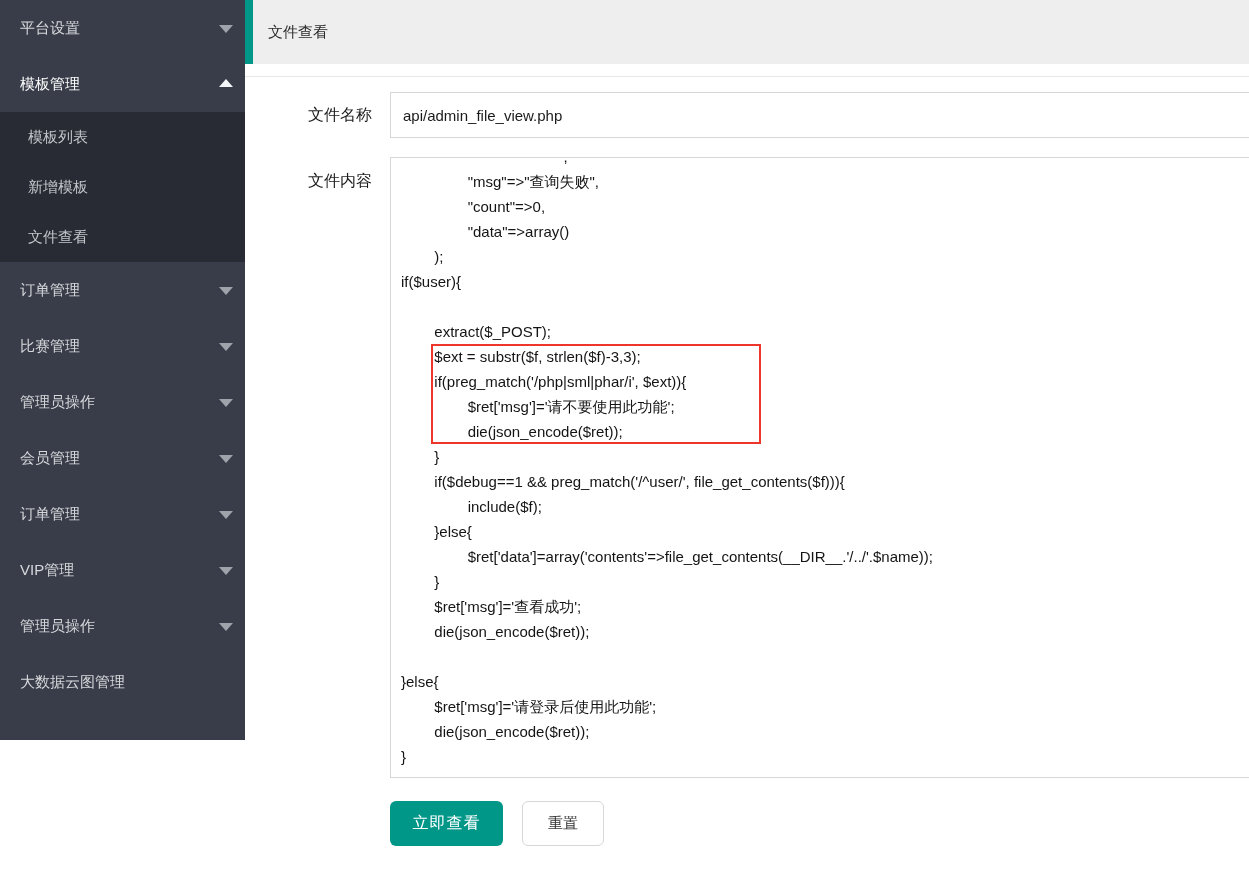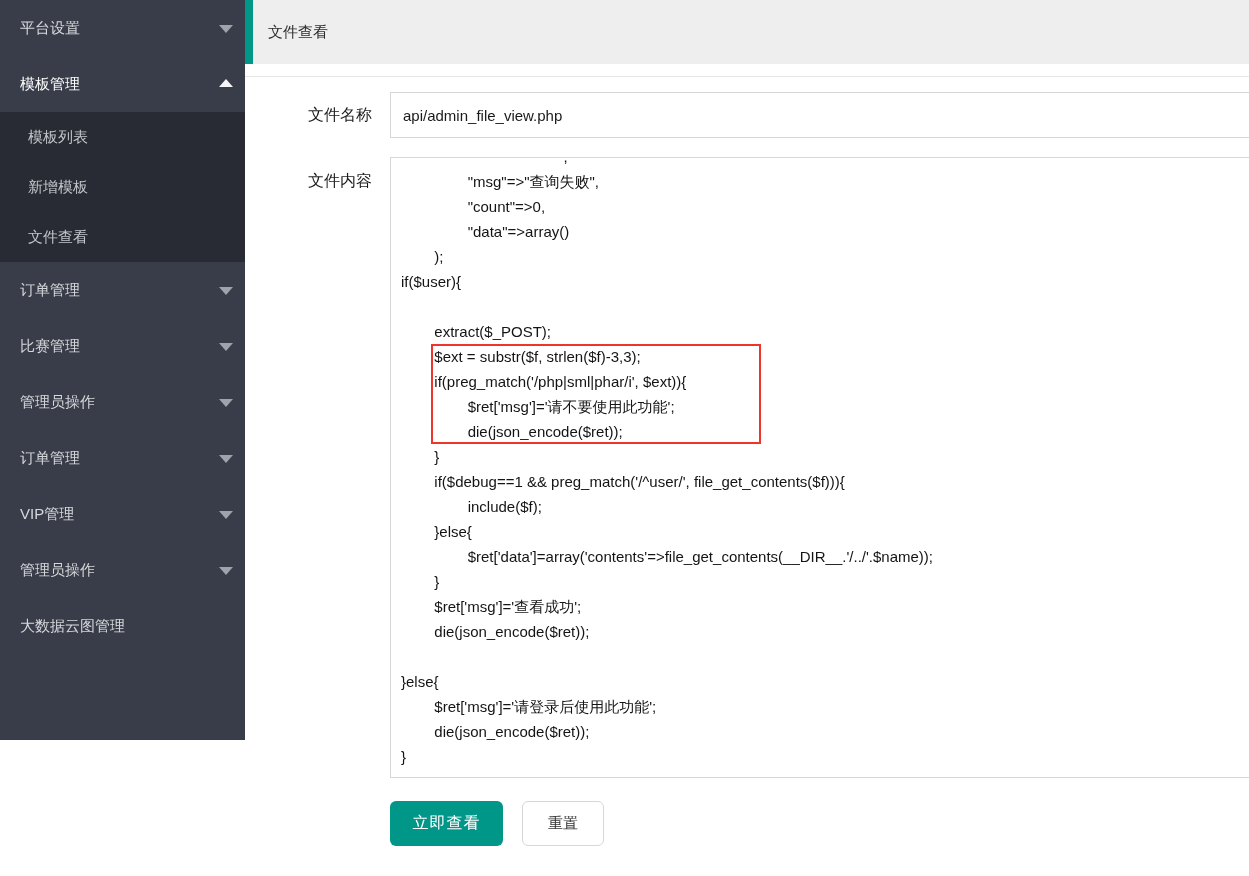--- a/index.html
+++ b/index.html
@@ -95,6 +95,10 @@
     <span class="chevron down"></span>
   </div>
   <div class="nav-item">
+    <span>会员管理</span>
+    <span class="chevron down"></span>
+  </div>
+  <div class="nav-item">
     <span>订单管理</span>
     <span class="chevron down"></span>
   </div>

